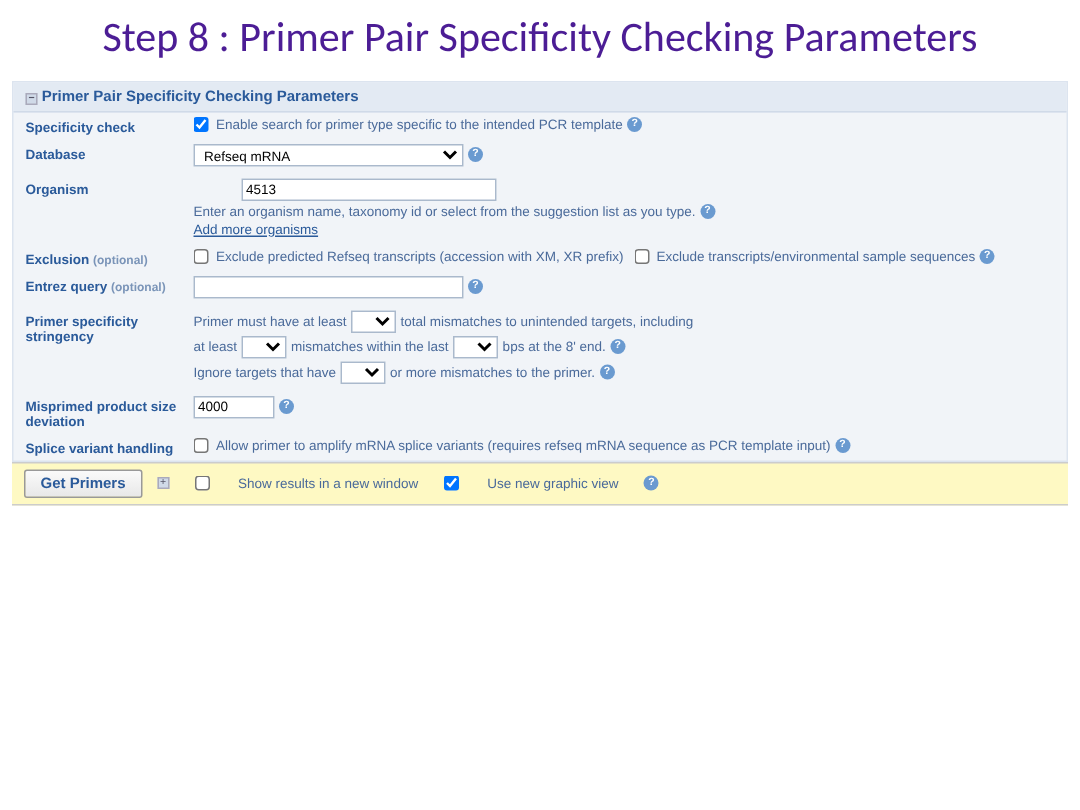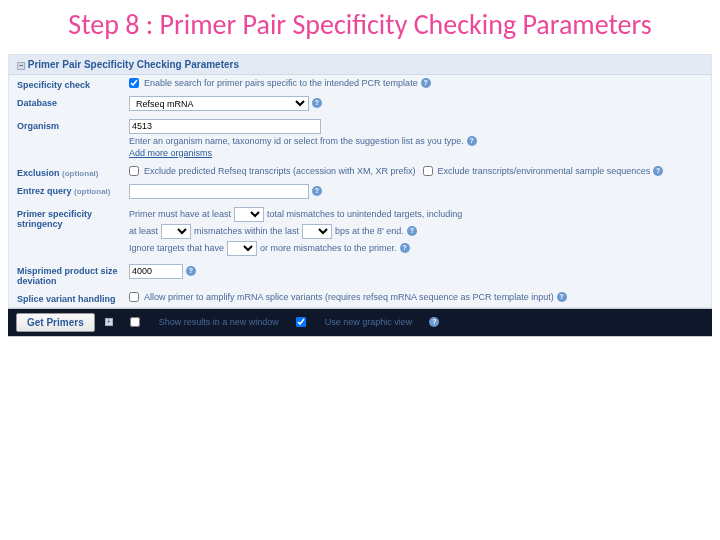--- a/index.html
+++ b/index.html
@@ -4,7 +4,7 @@
 <style>
   * { box-sizing: border-box; margin: 0; padding: 0; }
   body { width: 720px; height: 540px; background: #fff; font-family: Arial, sans-serif; overflow: hidden; }
-  .slide-title { font-family: Calibri, Arial, sans-serif; font-size: 28px; font-weight: 400; color: #ec4899; text-align: center; padding: 8px 40px 12px; line-height: 1.2; }
+  .slide-title { font-family: Calibri, Arial, sans-serif; font-size: 28px; font-weight: 400; color: #4c1d95; text-align: center; padding: 8px 40px 12px; line-height: 1.2; }
   .panel { margin: 0 8px; border: 1px solid #dce4ef; background: #f1f4f8; font-size: 9px; }
   .panel-header { background: #e3eaf3; padding: 4px 8px; color: #2a5a9a; font-weight: bold; font-size: 10px; text-align: left; border-bottom: 1px solid #d0dae8; }
   .row { display: flex; align-items: flex-start; padding: 3px 8px; color: #3b5a8a; }

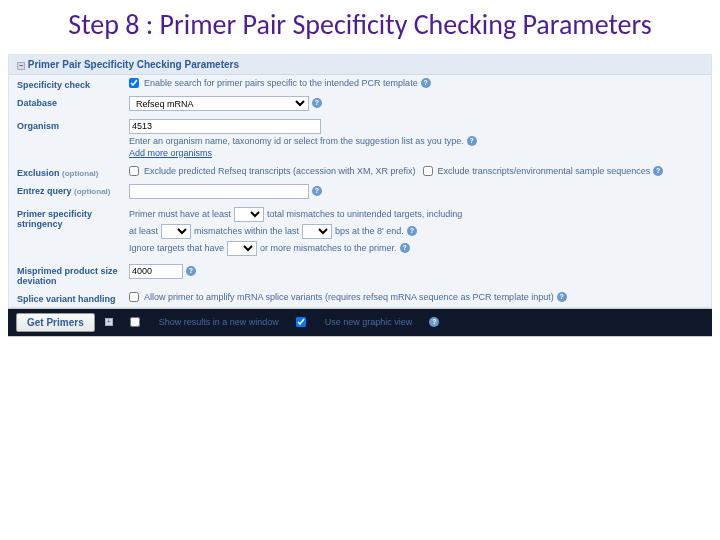--- a/index.html
+++ b/index.html
@@ -39,7 +39,7 @@
     <div class="row-content">
         <div class="line">
       <input type="checkbox" checked="" style="">
-      <span>Enable search for primer pairs specific to the intended PCR template</span>
+      <span>Enable search for primer type specific to the intended PCR template</span>
       <span class="help-icon">?</span>
     </div>
       </div>

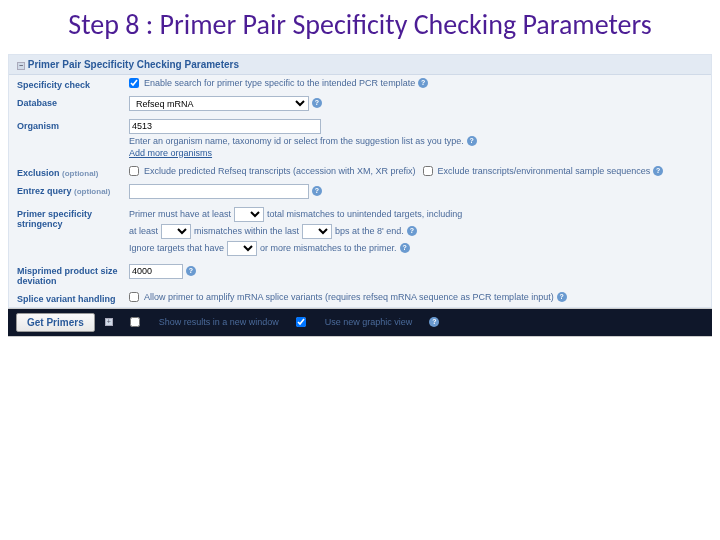--- a/index.html
+++ b/index.html
@@ -16,7 +16,7 @@
   select, input[type="text"] { font-size: 9px; border: 1px solid #aab9cc; background: #fff; padding: 1px 2px; height: 15px; }
   select { padding-right: 12px; }
   .text-input { width: 180px; background: #fff; }
-  .organism-input { width: 192px; background: #fffff0; border: 1px solid #c8b050; }
+  .organism-input { width: 170px; background: #fffff0; border: 1px solid #c8b050; margin-left: 32px; }
   .num-input { width: 32px; }
   .sel-sm { width: 30px; }
   .help-icon { display: inline-block; width: 10px; height: 10px; border-radius: 50%; background: #6a9ad0; color: #fff; font-size: 7px; line-height: 10px; text-align: center; font-weight: bold; }

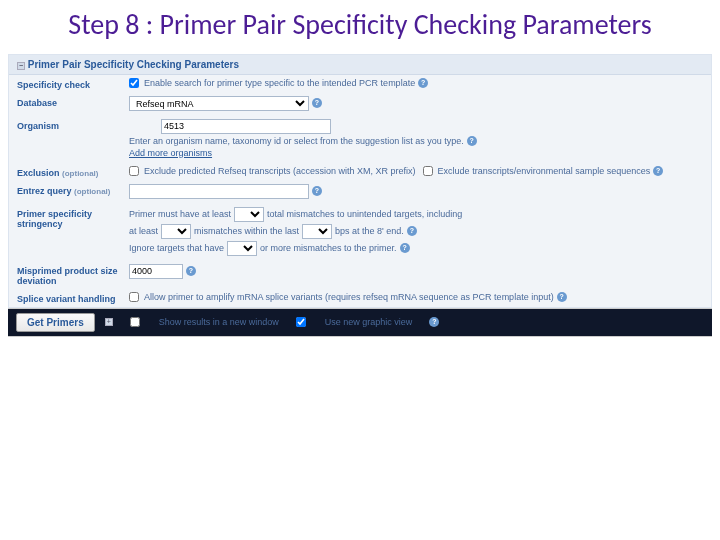--- a/index.html
+++ b/index.html
@@ -21,7 +21,7 @@
   .sel-sm { width: 30px; }
   .help-icon { display: inline-block; width: 10px; height: 10px; border-radius: 50%; background: #6a9ad0; color: #fff; font-size: 7px; line-height: 10px; text-align: center; font-weight: bold; }
   .link { color: #2a5a9a; text-decoration: underline; cursor: pointer; font-size: 9px; }
-  .footer-bar { display: flex; align-items: center; background: #0f172a; border-top: 1px solid #ccc; border-bottom: 1px solid #ccc; padding: 4px 8px; margin: 0 8px; gap: 10px; }
+  .footer-bar { display: flex; align-items: center; background: #fef9c3; border-top: 1px solid #ccc; border-bottom: 1px solid #ccc; padding: 4px 8px; margin: 0 8px; gap: 10px; }
   .get-primers { background: linear-gradient(#fafafa, #e8e8e8); border: 1px solid #999; border-radius: 2px; padding: 3px 10px; font-size: 10px; font-weight: bold; color: #2a5a9a; cursor: pointer; }
   .footer-opts { font-size: 9px; color: #4a6a9a; display: flex; align-items: center; gap: 17px; }
   .exp { display:inline-block; width:8px; height:8px; background:#d0dae8; border:1px solid #aab; font-size:7px; line-height:6px; text-align:center; color:#556; }

